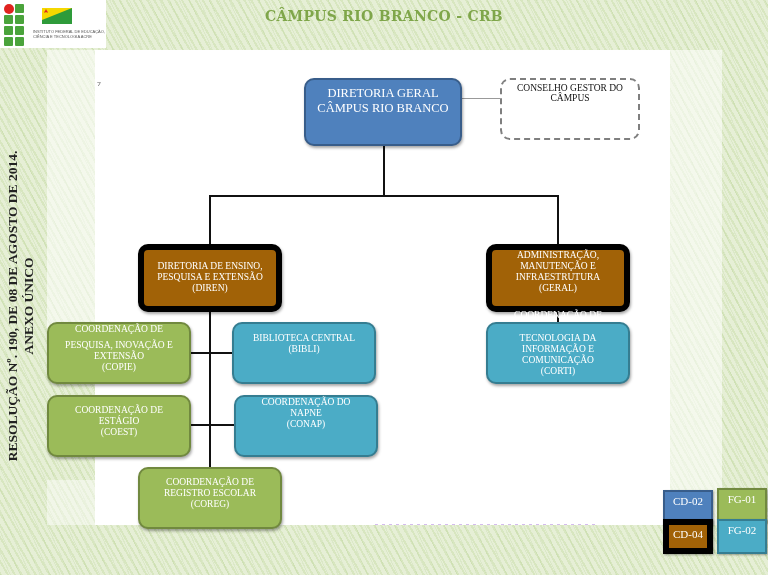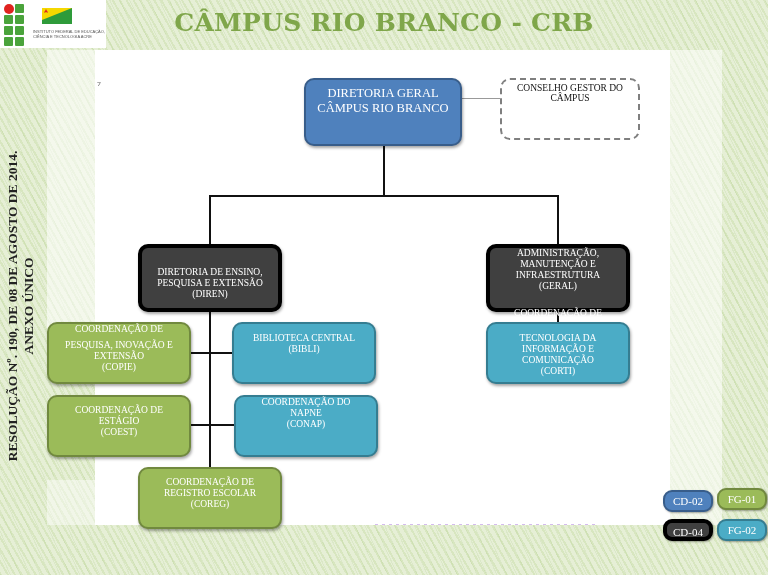--- a/index.html
+++ b/index.html
@@ -24,7 +24,7 @@
   .dot { position: absolute; width: 10px; height: 10px; background: #e0231f; border-radius: 50%; }
   #logo-text { left: 33px; top: 30px; font-family: "Liberation Sans", sans-serif; font-size: 4px; color: #555; line-height: 4.6px; width: 72px; }
 
-  #title { left: 0; width: 768px; top: 8px; text-align: center; font-family: "DejaVu Serif", serif; font-weight: bold; font-size: 25px; color: #7fa64a; letter-spacing: 0.3px; }
+  #title { left: 0; width: 768px; top: 8px; text-align: center; font-family: "DejaVu Serif", serif; font-weight: bold; font-size: 14px; color: #7fa64a; letter-spacing: 0.3px; }
 
   #side-text {
     left: 21px; top: 306px; transform: translate(-50%, -50%) rotate(-90deg);

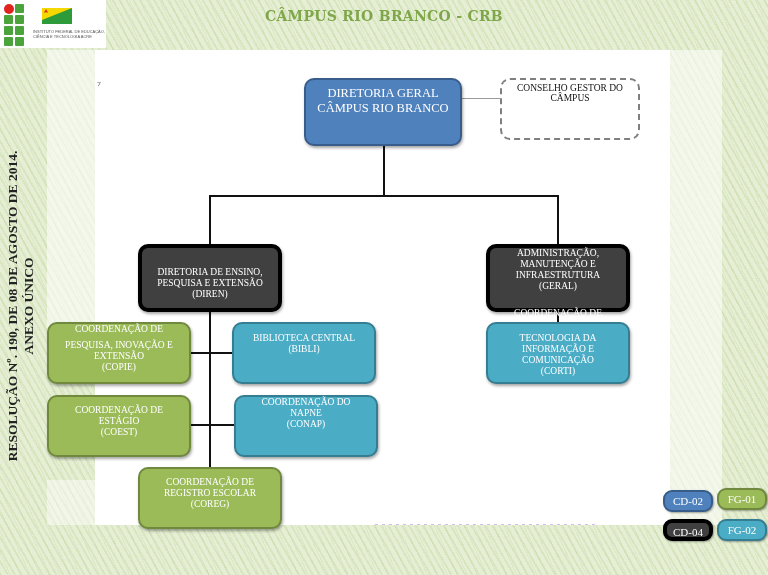--- a/index.html
+++ b/index.html
@@ -40,7 +40,7 @@
     box-shadow: 1px 2px 3px rgba(0,0,0,0.35);
   }
   .blue { background: #4f81bd; border: 2px solid #385d8a; }
-  .red { background: #404040; border: 4px solid #000000; }
+  .red { background: #a16207; border: 6px solid #000000; }
   .green { background: #9bbb59; border: 2px solid #71893f; }
   .teal { background: #4bacc6; border: 2px solid #357d91; }
 

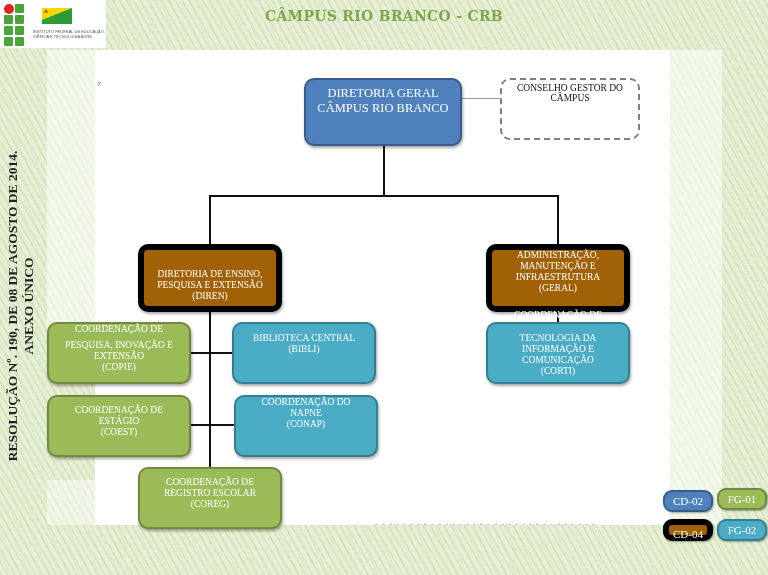--- a/index.html
+++ b/index.html
@@ -46,7 +46,7 @@
 
   #dirge { left: 304px; top: 78px; width: 158px; height: 68px; font-size: 12.5px; line-height: 15px; padding-top: 6px; }
   #conselho { left: 500px; top: 78px; width: 140px; height: 62px; background: #fff; border: 2px dashed #7f7f7f; border-radius: 10px; color: #111; font-size: 9.5px; line-height: 10px; padding-top: 3px; box-shadow: none; }
-  #diren { left: 138px; top: 244px; width: 144px; height: 68px; padding-top: 19px; }
+  #diren { left: 138px; top: 244px; width: 144px; height: 68px; padding-top: 11px; }
   #dirai { left: 486px; top: 244px; width: 144px; height: 68px; padding-top: 0px; overflow: visible; }
   #dirai .over { position: absolute; left: 0; right: 0; top: 60px; font-size: 9.5px; color: #fff; }
   #corti { left: 486px; top: 322px; width: 144px; height: 62px; padding-top: 9px; }

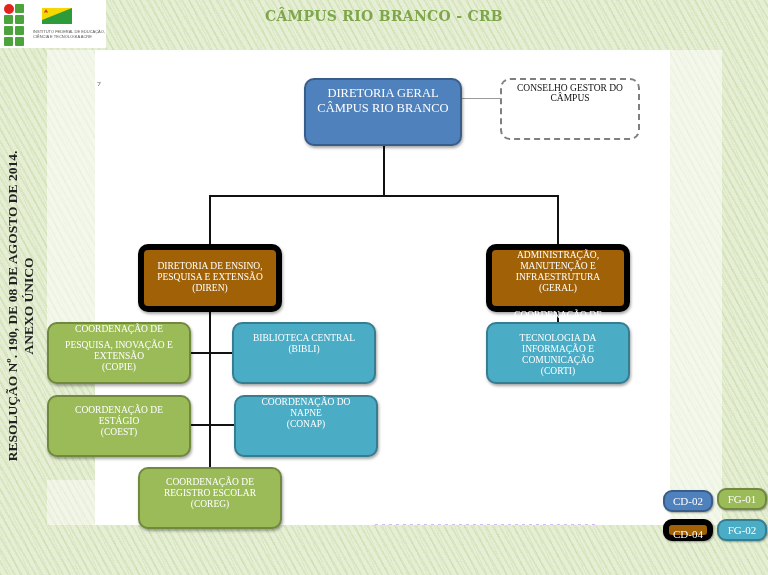--- a/index.html
+++ b/index.html
@@ -61,7 +61,7 @@
   #conselho-link { left: 462px; top: 98px; width: 38px; height: 1px; background: #999; }
 
   
-  .leg { position: absolute; box-sizing: border-box; width: 50px; height: 22px; border-radius: 9px; color: #fff; font-family: "Liberation Serif", serif; font-size: 11px; line-height: 19px; text-align: center; box-shadow: 1px 1px 2px rgba(0,0,0,0.35); }
+  .leg { position: absolute; box-sizing: border-box; width: 50px; height: 35px; border-radius: 0; color: #fff; font-family: "Liberation Serif", serif; font-size: 11px; line-height: 19px; text-align: center; box-shadow: 1px 1px 2px rgba(0,0,0,0.35); }
   #mark { left: 97px; top: 79px; font-size: 7px; color: #666; font-family: "Liberation Sans", sans-serif; }
   #noise { left: 375px; top: 524px; width: 220px; height: 1px; background: repeating-linear-gradient(90deg, rgba(170,120,220,0.5) 0 3px, transparent 3px 7px); }
 </style>

